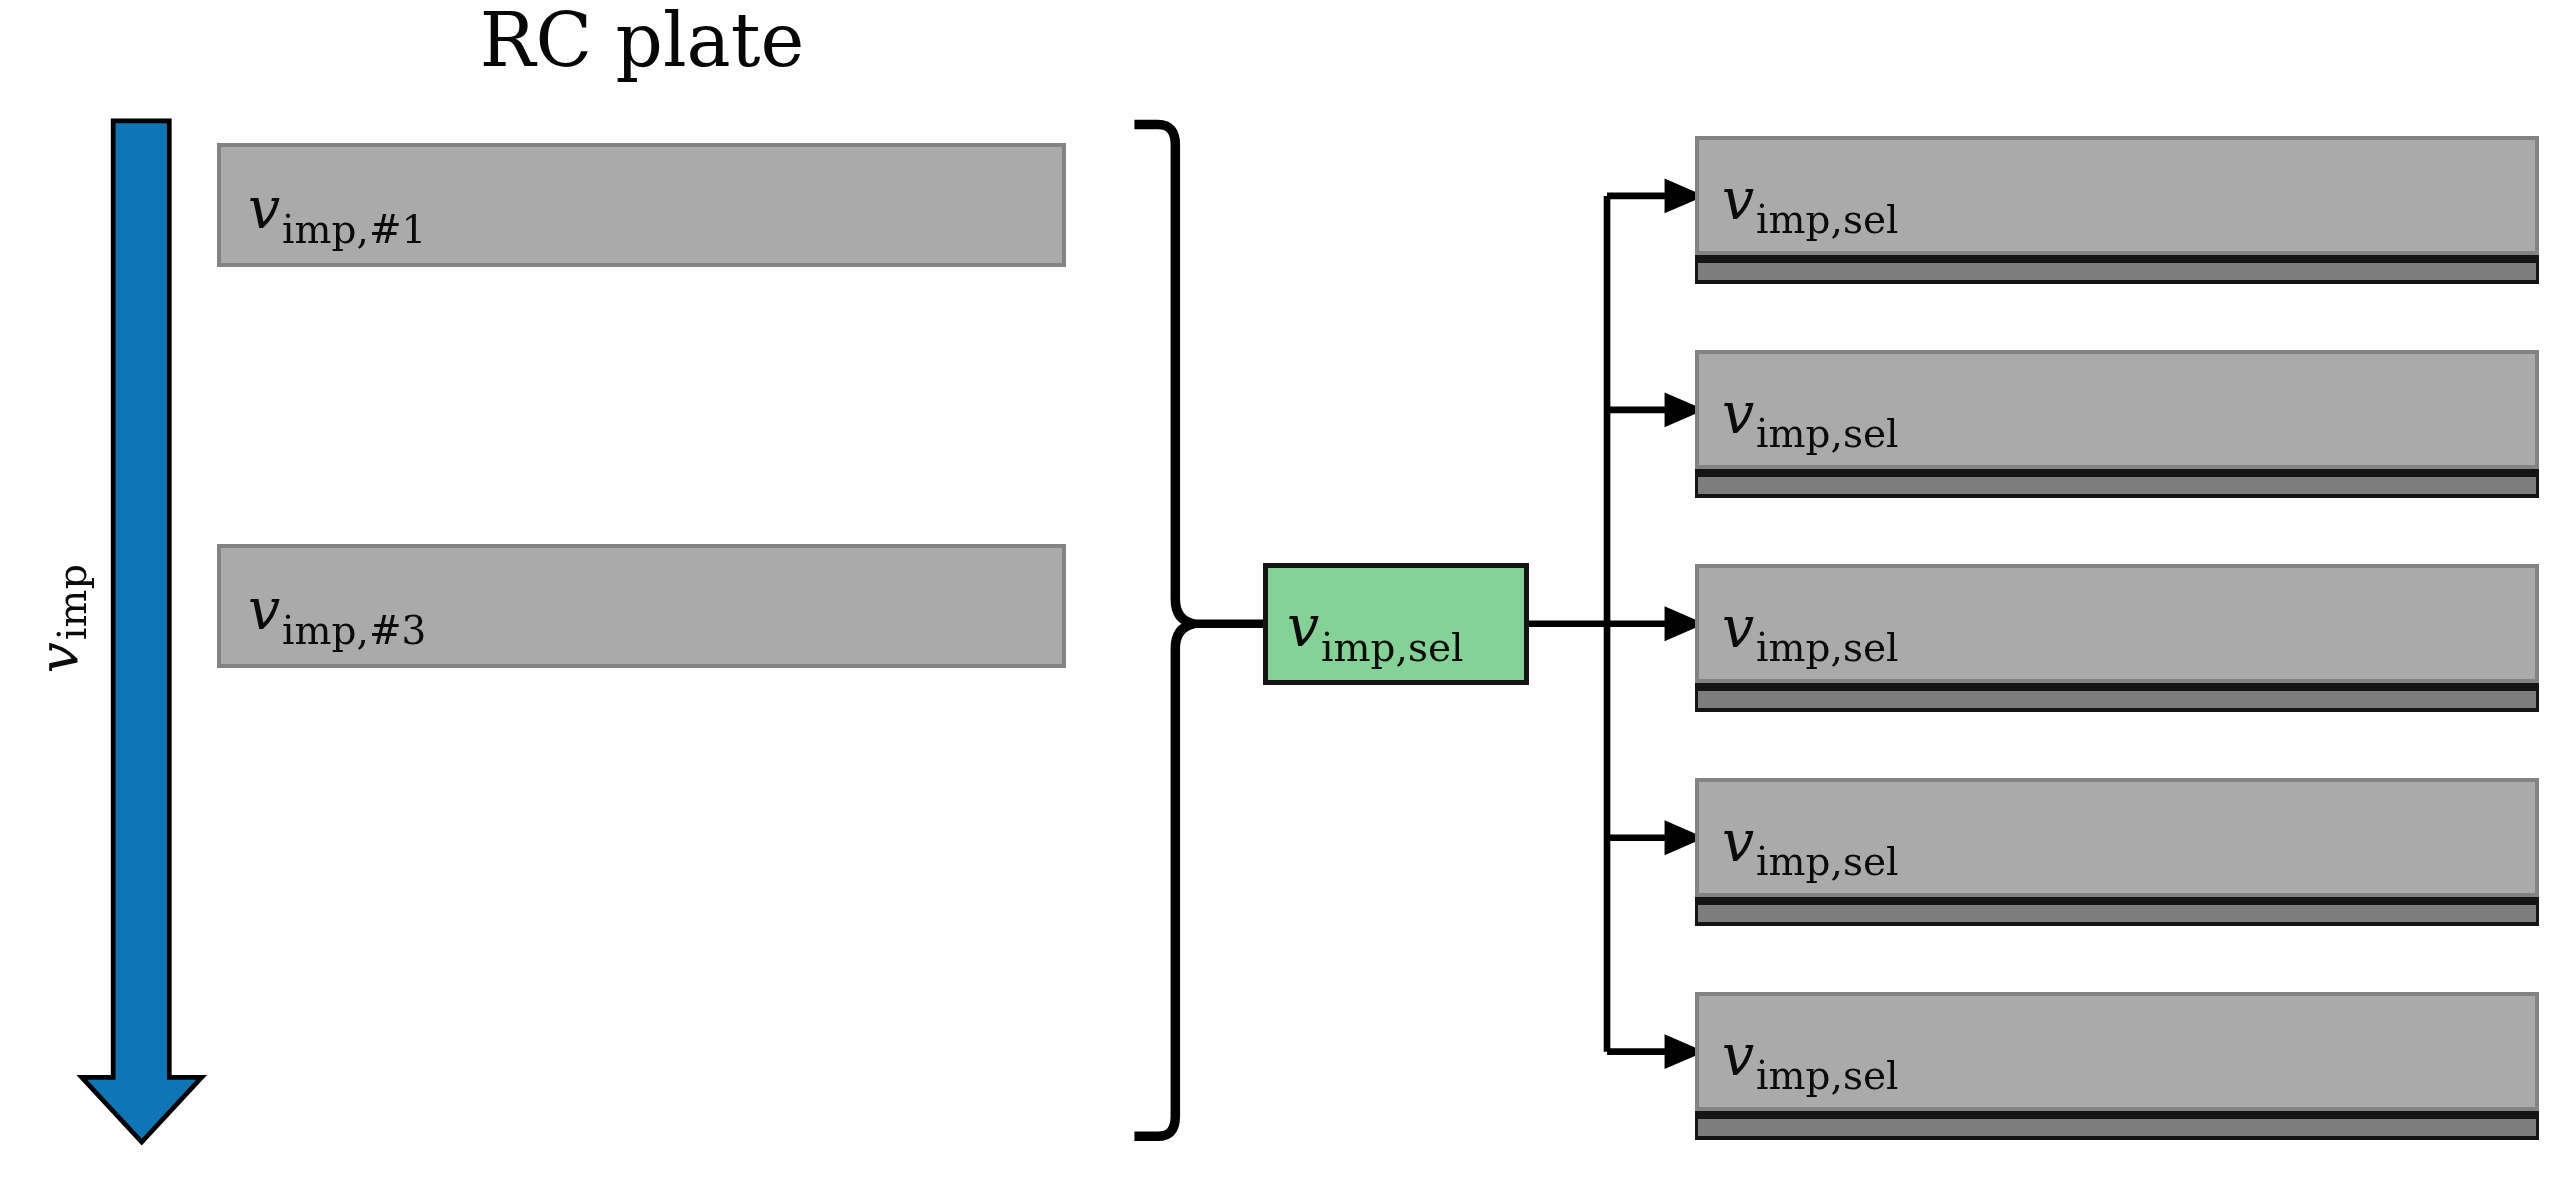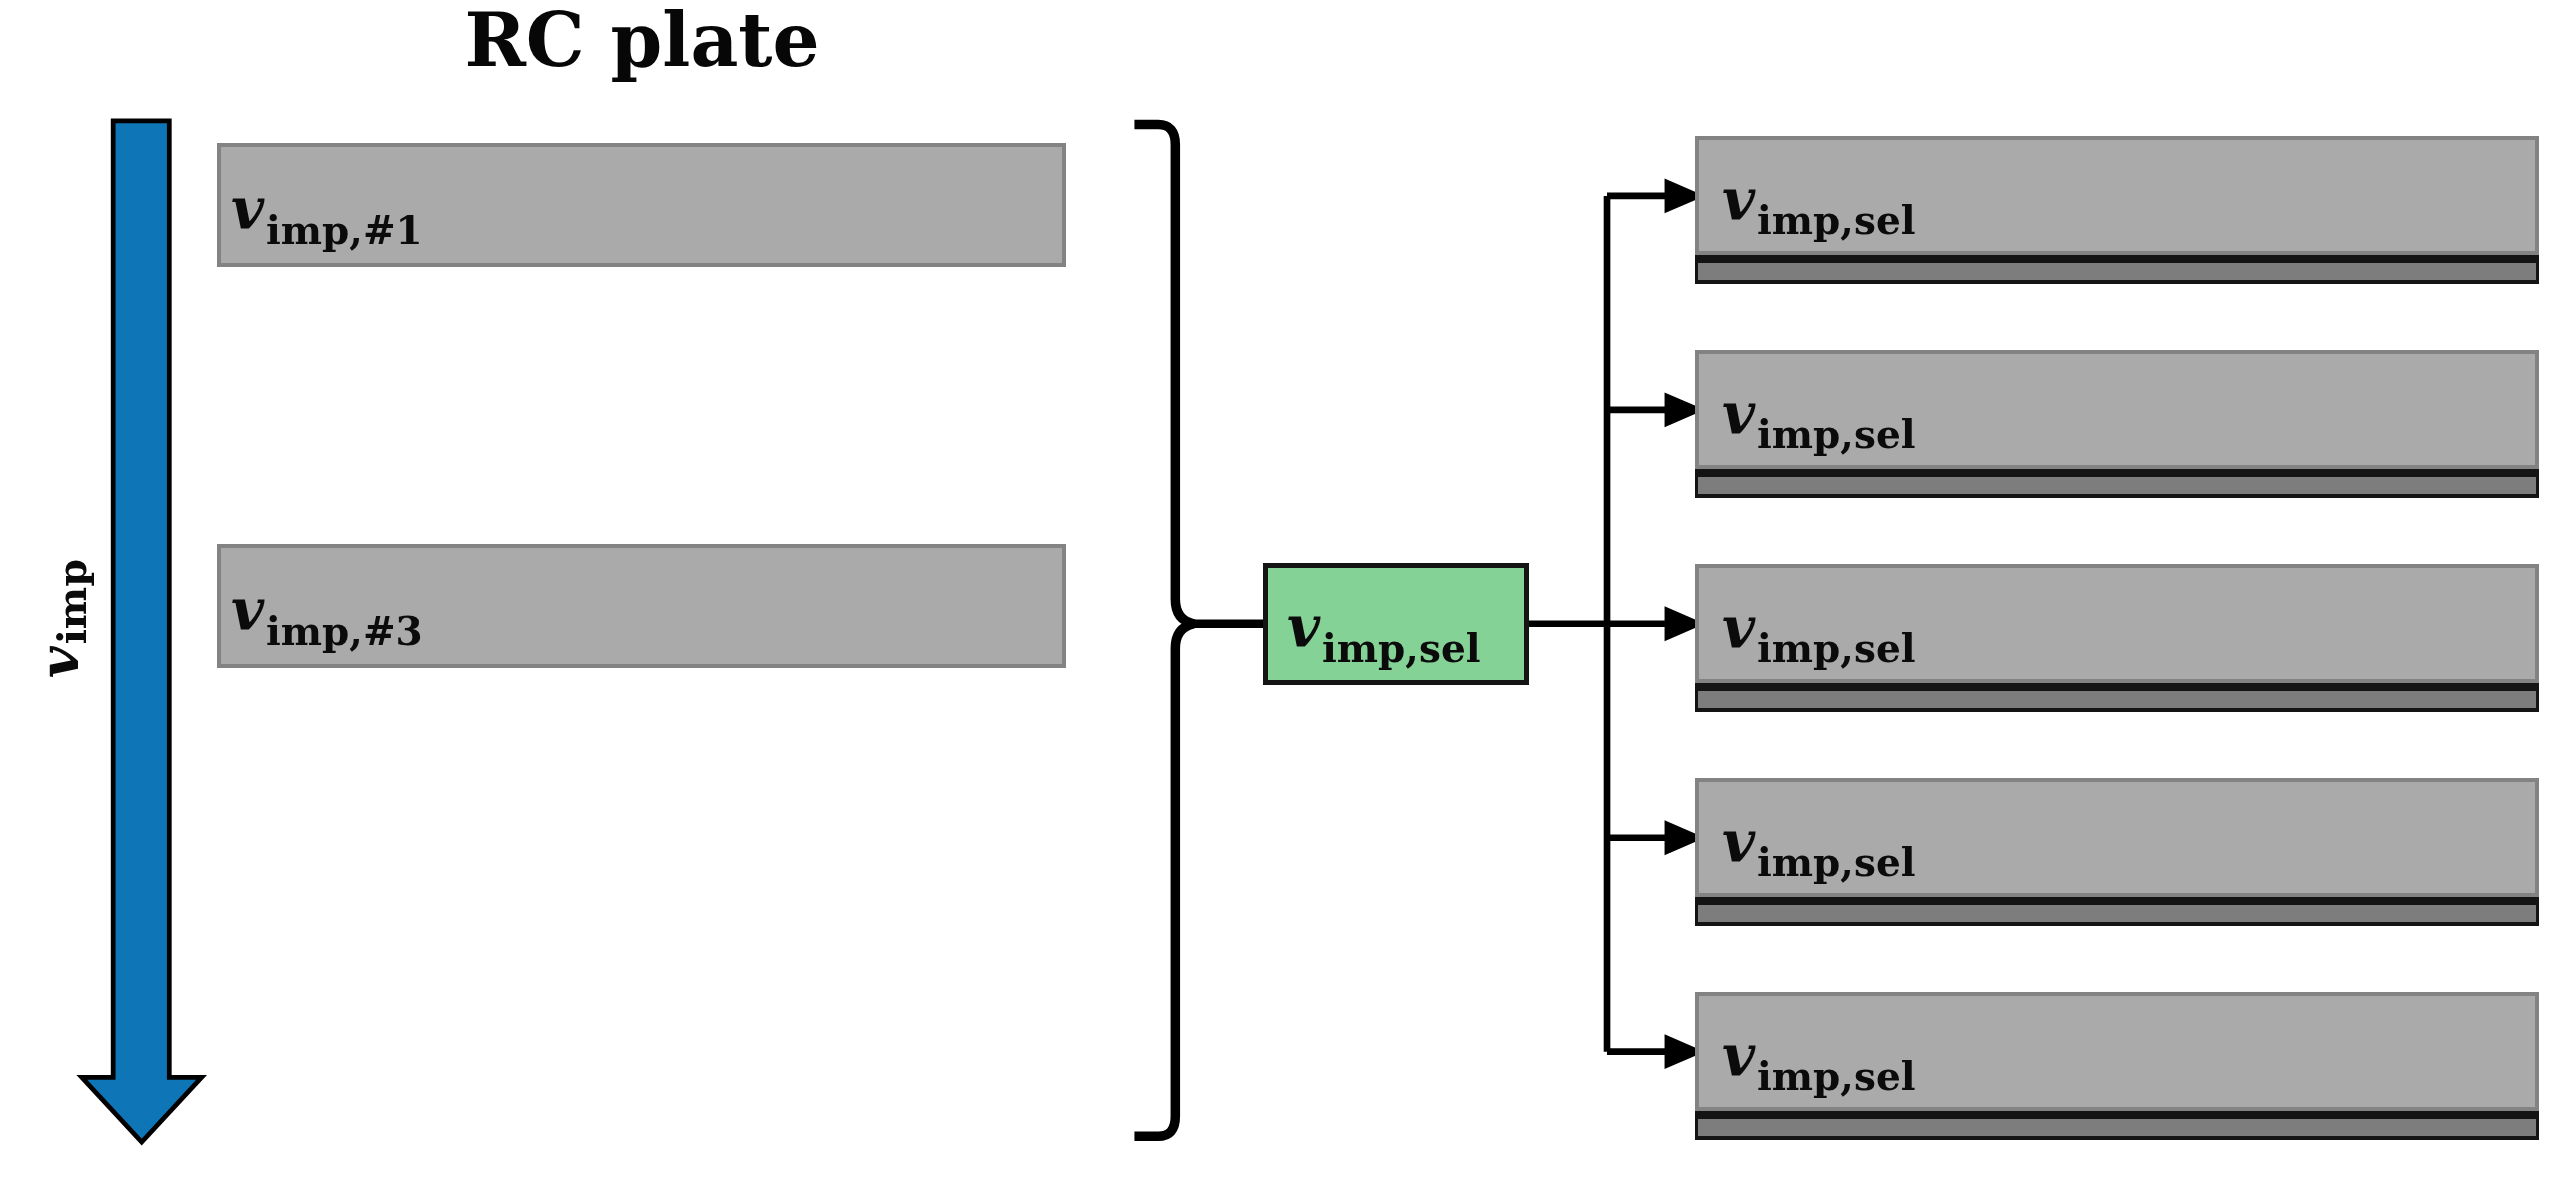--- a/index.html
+++ b/index.html
@@ -10,7 +10,6 @@
     background: var(--background, #fff);
     font-family: "DejaVu Serif", "Liberation Serif", serif;
     overflow: hidden;
-    font-weight: bold;
   }
   #lines {
     position: absolute;

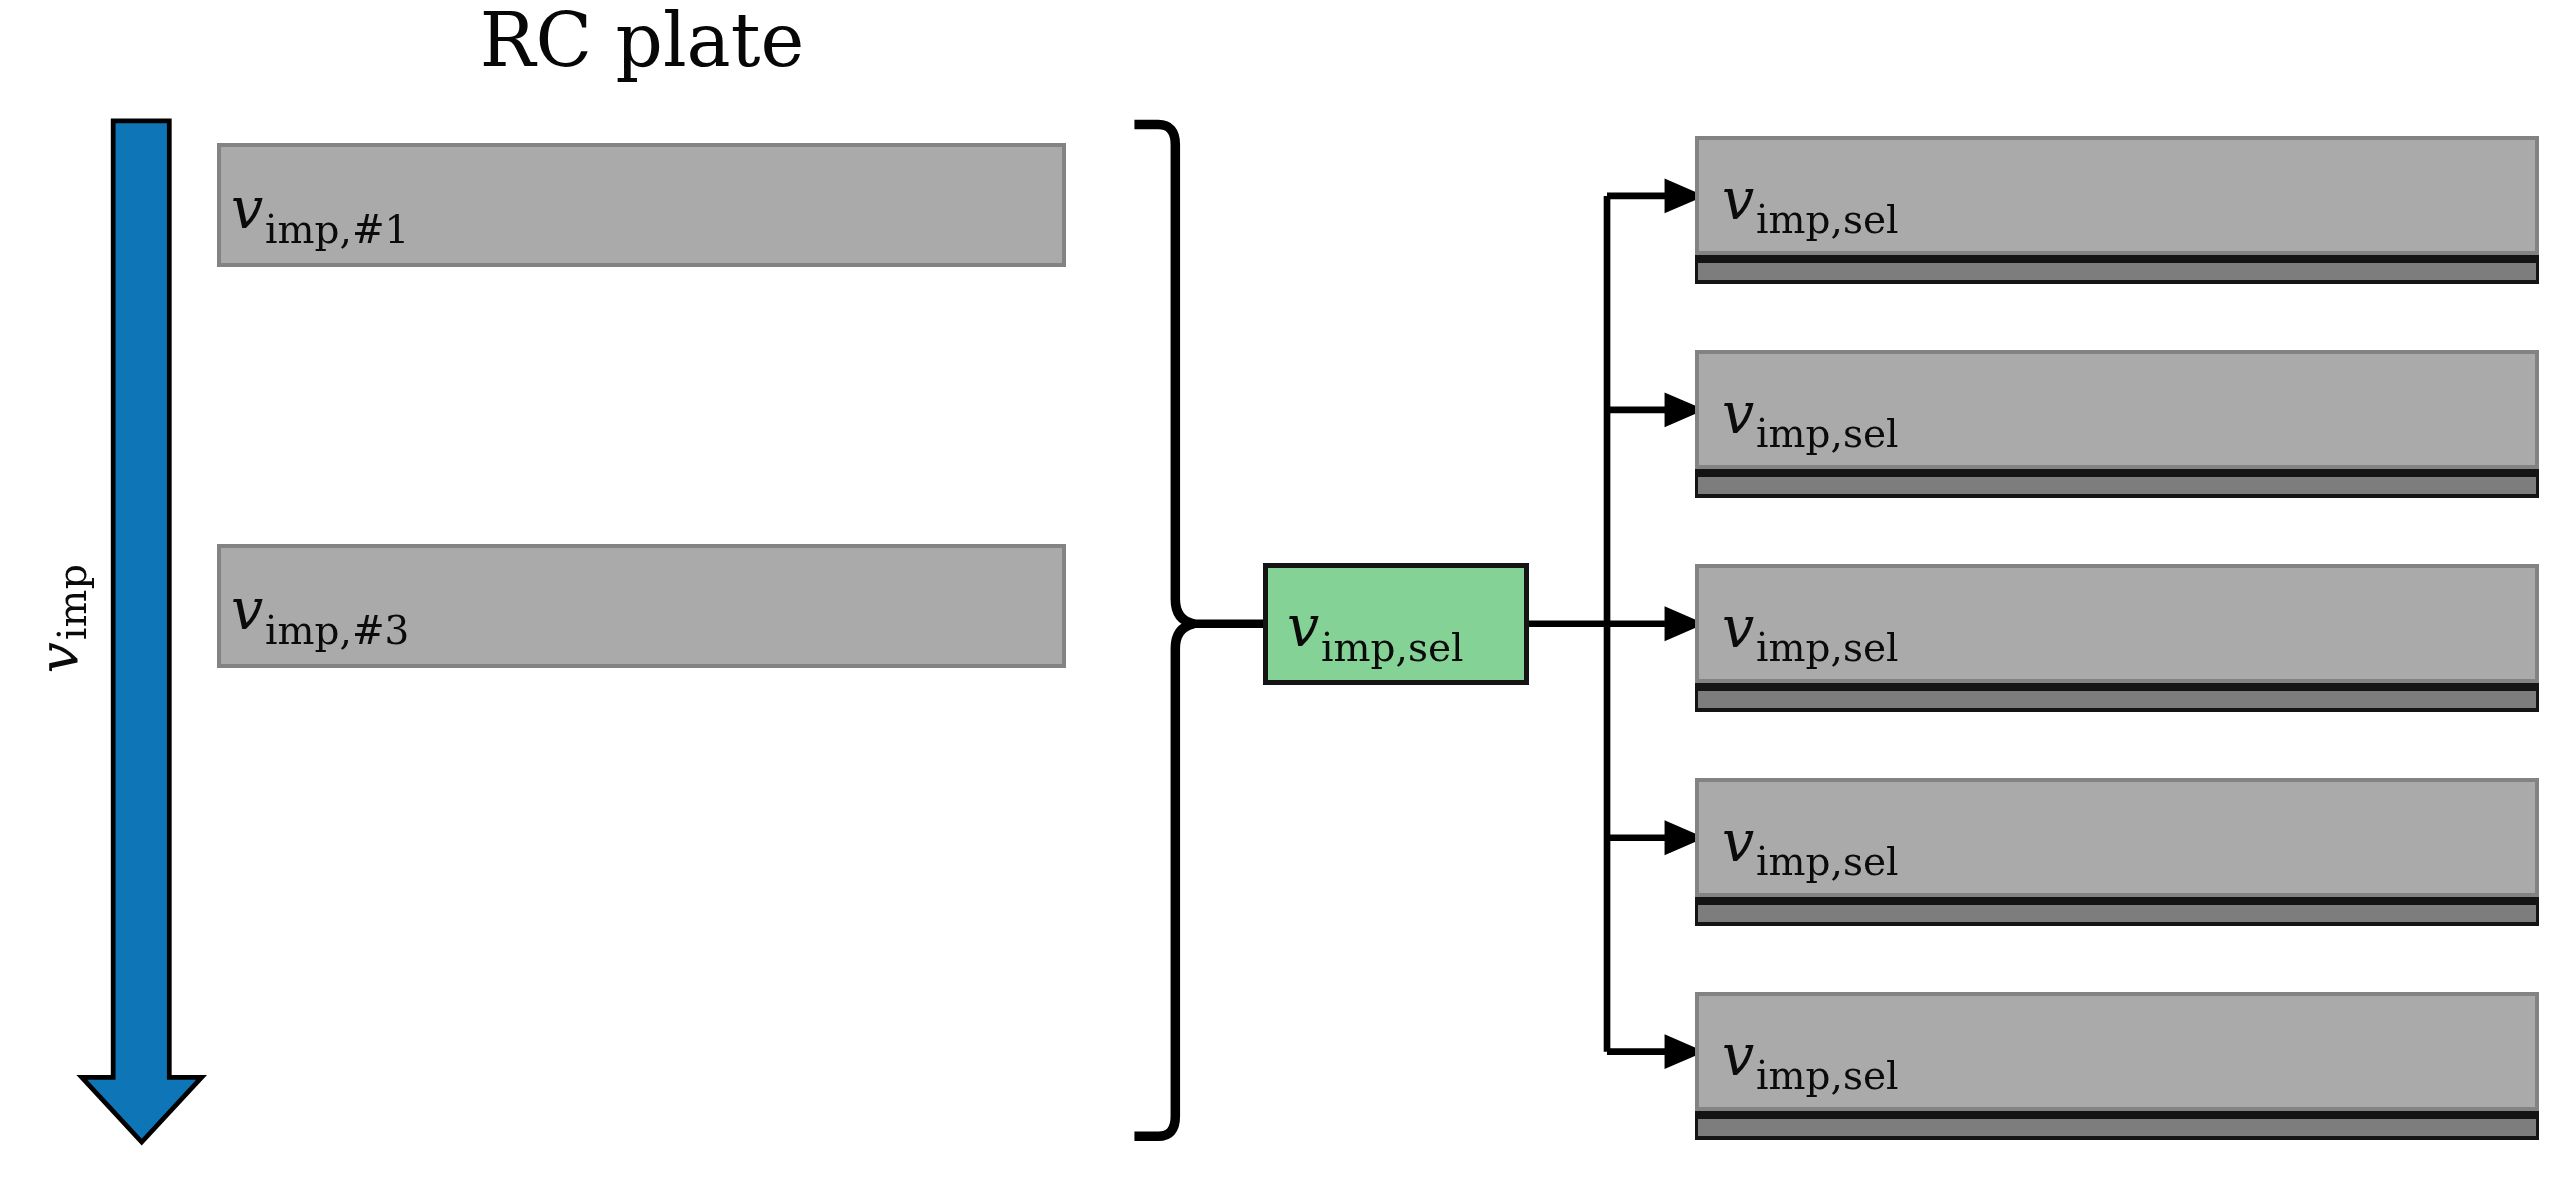--- a/index.html
+++ b/index.html
@@ -53,7 +53,7 @@
     border: 4.8px solid var(--plate-border, #828282);
     display: flex;
     align-items: center;
-    padding-left: 10px;
+    padding-left: 27px;
   }
   .rc-plate .plate-label { margin-top: 7.6px; }
 

